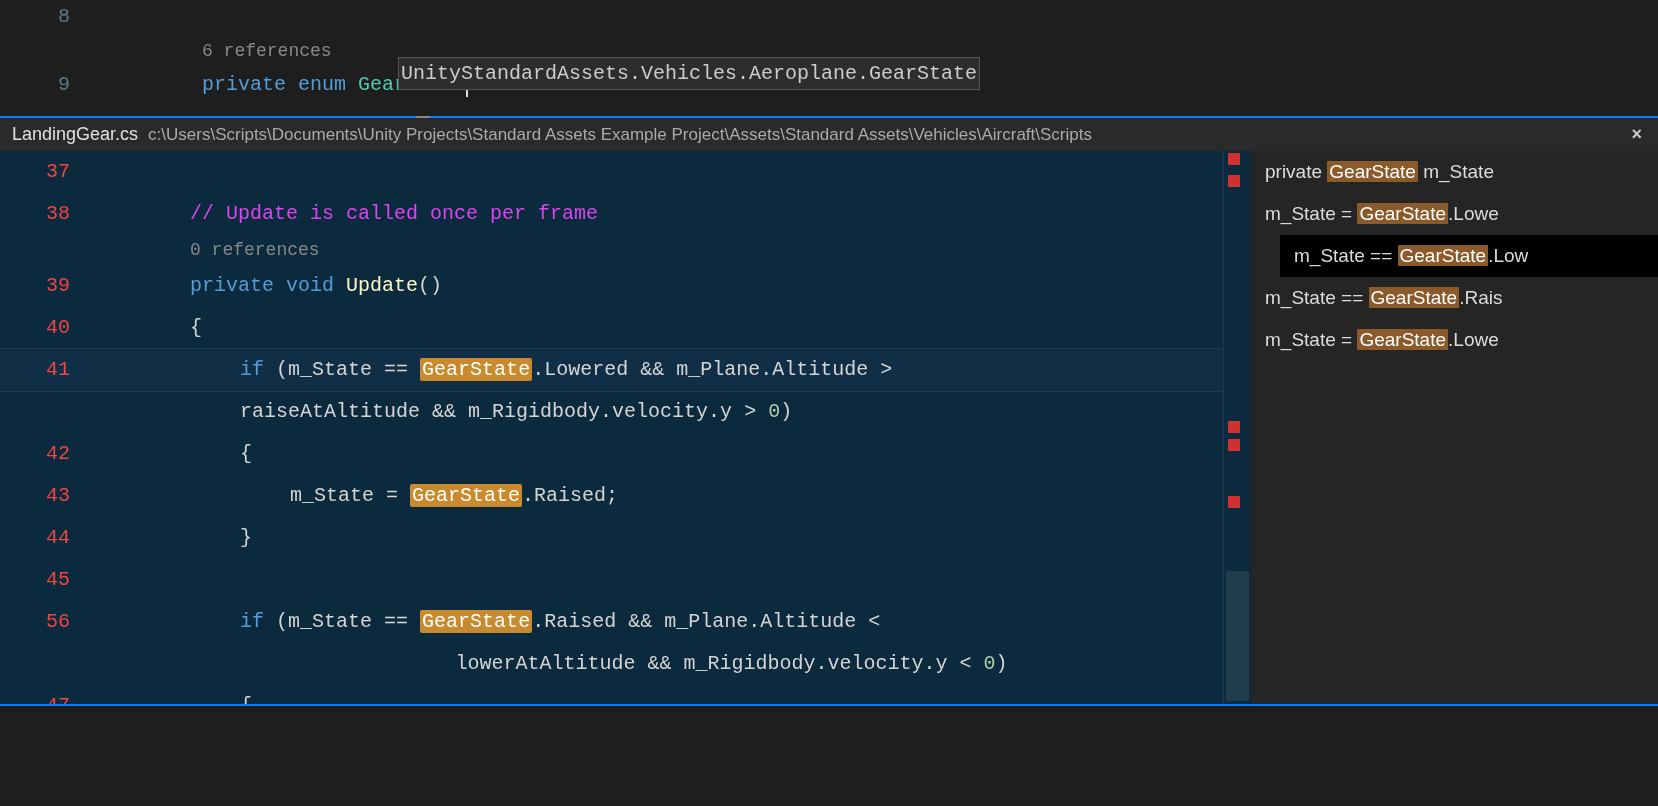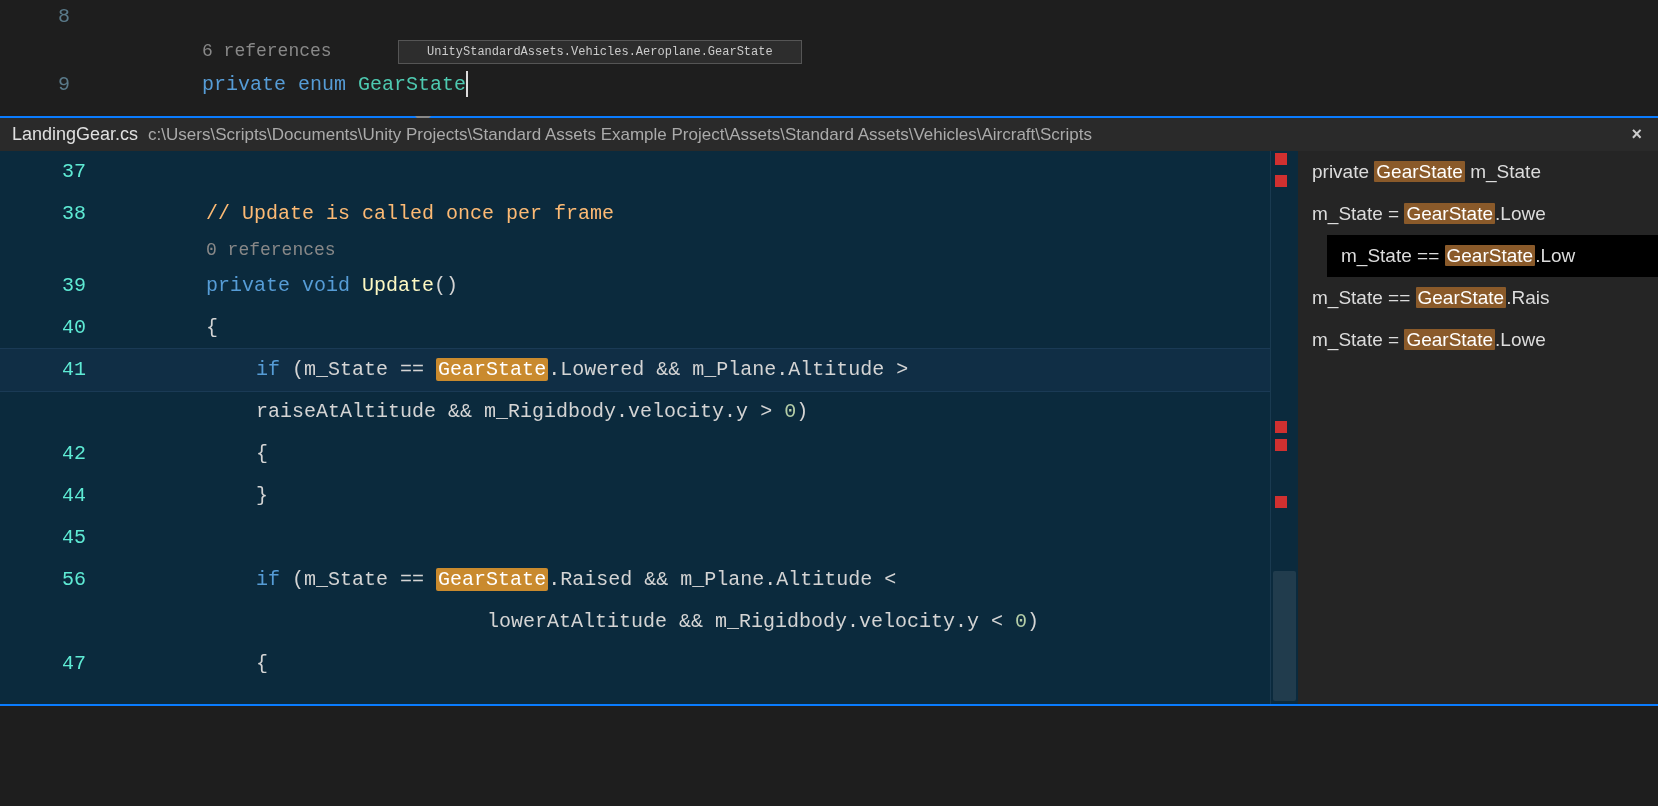--- a/index.html
+++ b/index.html
@@ -55,13 +55,13 @@
   }
   .tooltip {
     position: absolute;
-    top: 40px;
+    top: 57px;
     left: 398px;
     border: 1px solid #555;
     background: #2d2d2d;
     color: #cccccc;
-    padding: 4px 28px;
-    font-size: 12px;
+    padding: 4px 2px;
+    font-size: 20px;
     z-index: 10;
   }
   .cursor-caret {

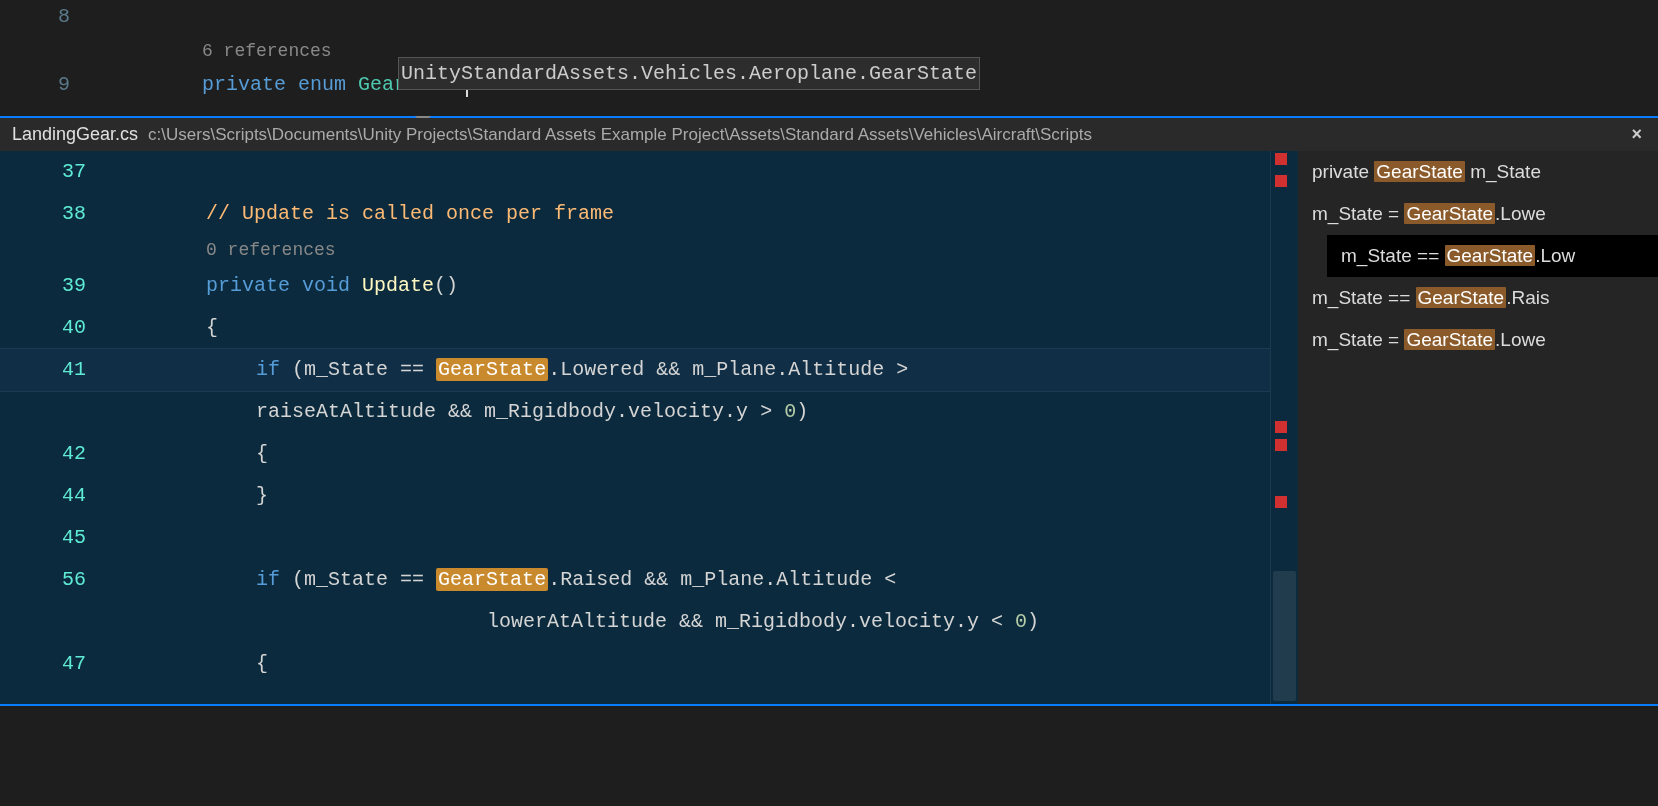--- a/index.html
+++ b/index.html
@@ -109,7 +109,7 @@
     padding-top: 0px;
     overflow: hidden;
   }
-  .bottom-code .gutter { color: #5eead4; margin-left: 16px; }
+  .bottom-code .gutter { color: #ef4444; }
   .bottom-row {
     display: flex;
     line-height: 42px;

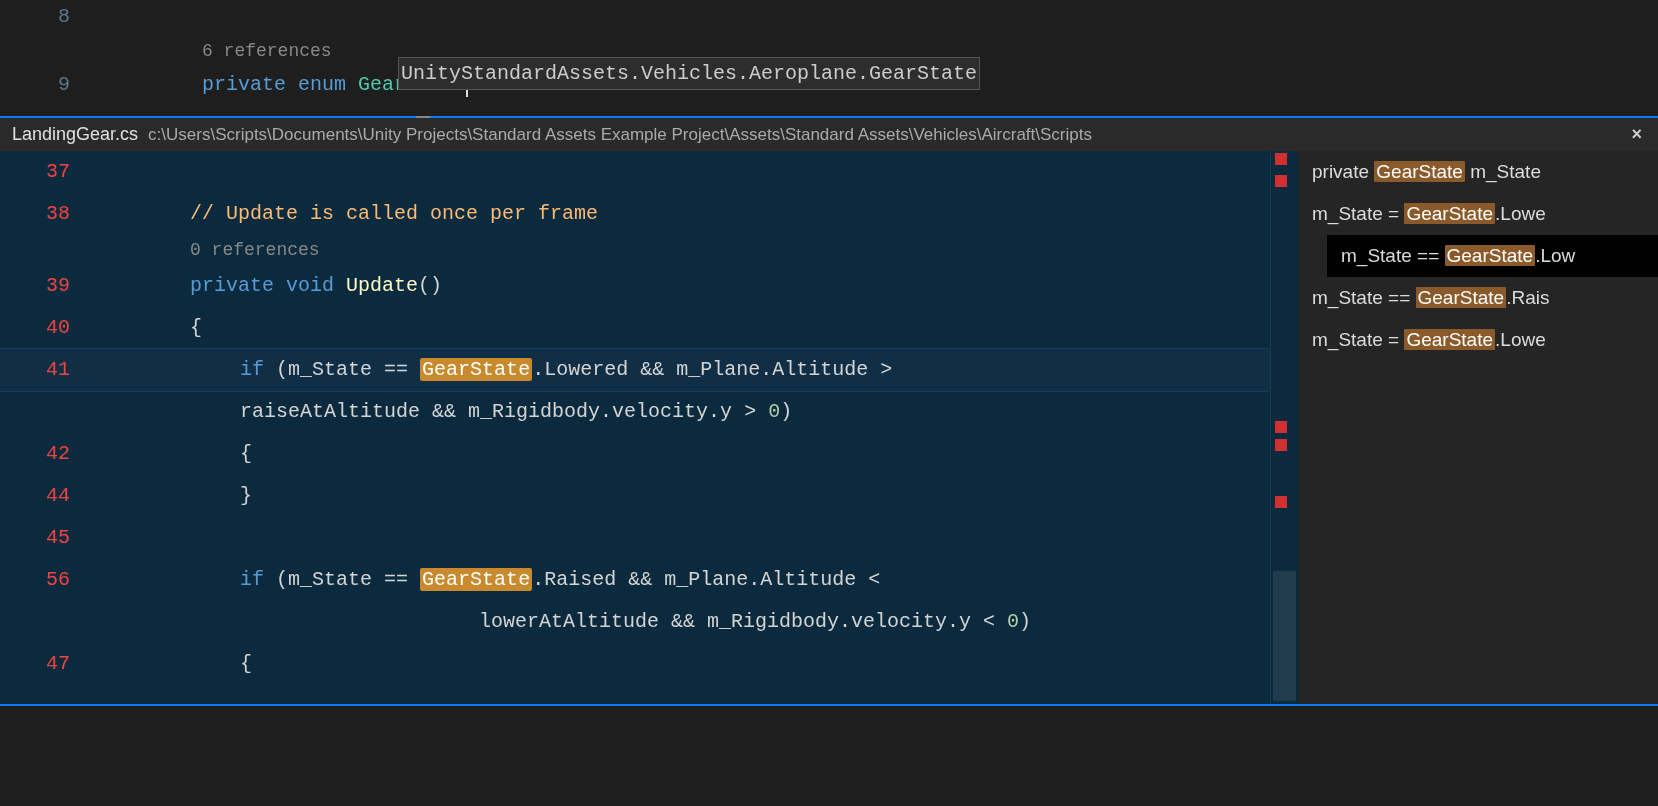--- a/index.html
+++ b/index.html
@@ -143,7 +143,7 @@
     background: #d03030;
   }
   .side-panel {
-    width: 360px;
+    width: 407px;
     background: #252525;
     font-family: 'Segoe UI', Arial, sans-serif;
     font-size: 19px;

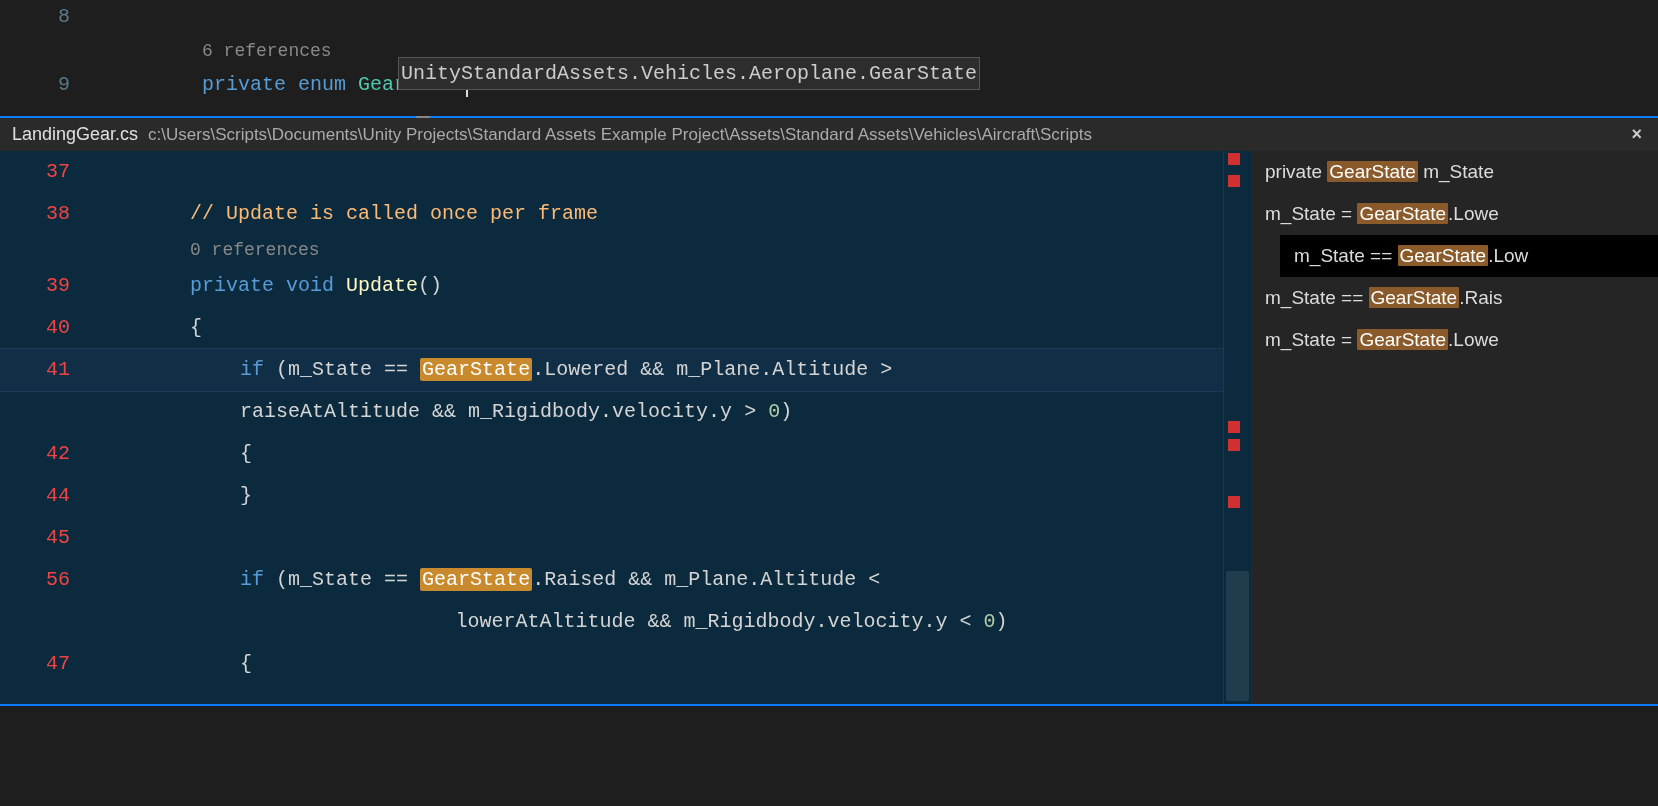--- a/index.html
+++ b/index.html
@@ -38,7 +38,7 @@
   .kw { color: #569cd6; }
   .type { color: #4ec9b0; }
   .ident { color: #fef9c3; }
-  .comment { color: #fdba74; }
+  .comment { color: #d946ef; }
   .ref-lens { color: #888888; font-size: 18px; }
   .num { color: #b5cea8; }
   .hlword {

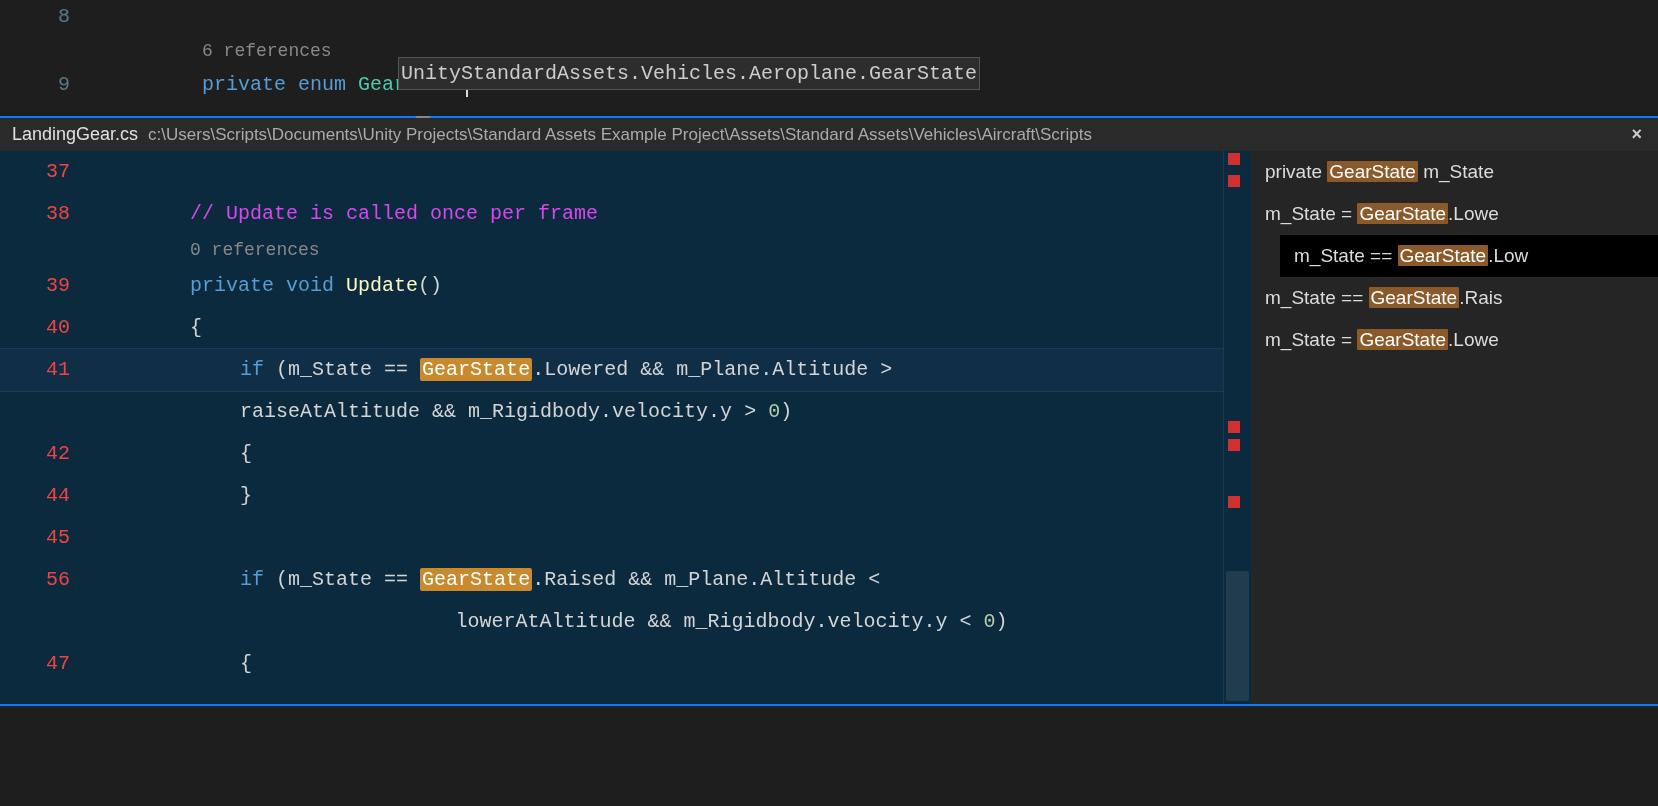--- a/index.html
+++ b/index.html
@@ -243,6 +243,10 @@
       <div class="code-content" style="padding-left:150px;"><span>{</span></div>
     </div>
 
+    <div class="bottom-row">
+      <div class="gutter">43</div>
+      <div class="code-content" style="padding-left:200px;"><span>m_State</span> <span>=</span> <span class="hlword">GearState</span><span>.Raised;</span></div>
+    </div>
 
     <div class="bottom-row">
       <div class="gutter">44</div>

